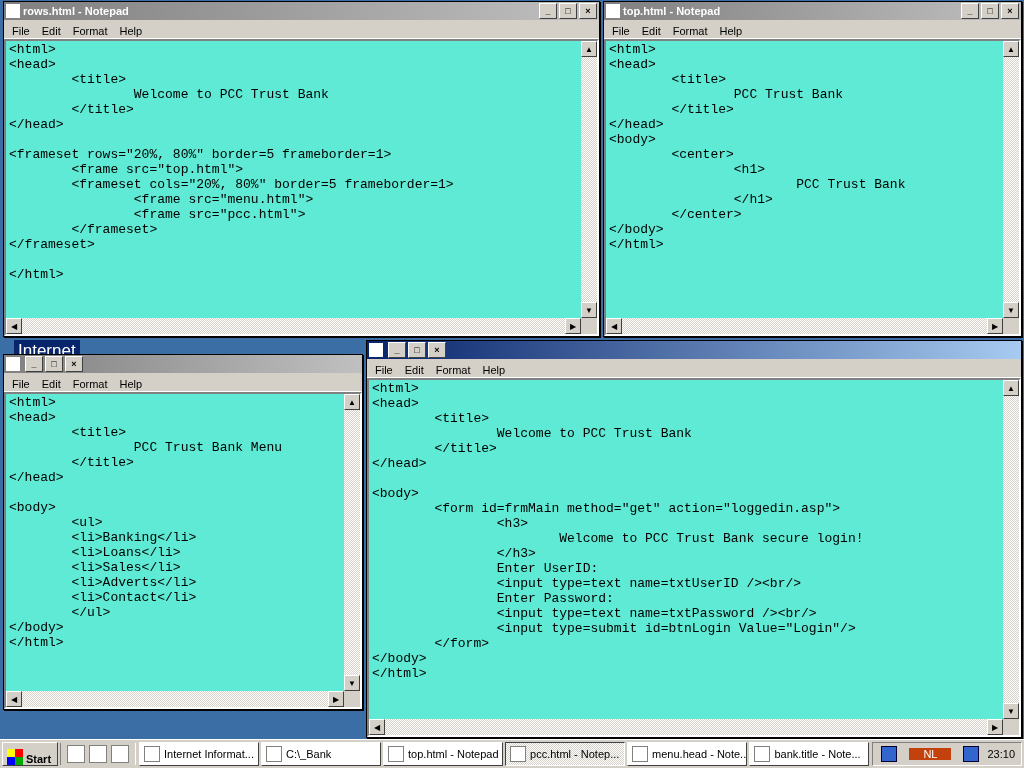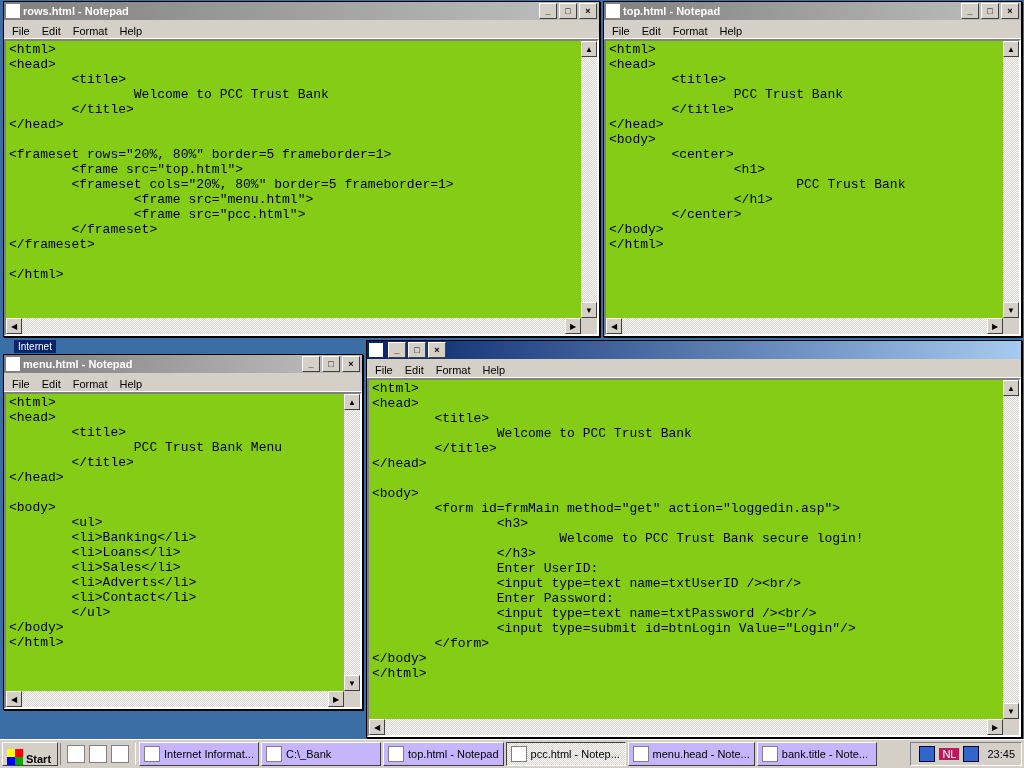--- a/index.html
+++ b/index.html
@@ -14,7 +14,7 @@
   .menubar{height:18px;background:#d4d0c8;display:flex;align-items:flex-end;padding:0 2px;font-size:11px;border-bottom:1px solid #fff}
   .menubar span{padding:1px 6px;cursor:default}
   .client{flex:1;border:2px solid;border-color:#808080 #fff #fff #808080;background:#fff;position:relative;overflow:hidden}
-  .client-inner{position:absolute;left:0;top:0;right:16px;bottom:16px;overflow:hidden;background:#84cc16}
+  .client-inner{position:absolute;left:0;top:0;right:16px;bottom:16px;overflow:hidden;background:#5eead4}
   .content{padding:1px 3px;font-family:"Lucida Console","Courier New",monospace;font-size:13px;line-height:15px;white-space:pre;color:#000}
   .scrollbar-v{position:absolute;right:0;top:0;bottom:16px;width:16px;background:#d4d0c8;border-left:0}
   .scrollbar-h{position:absolute;left:0;right:16px;bottom:0;height:16px;background:#d4d0c8}

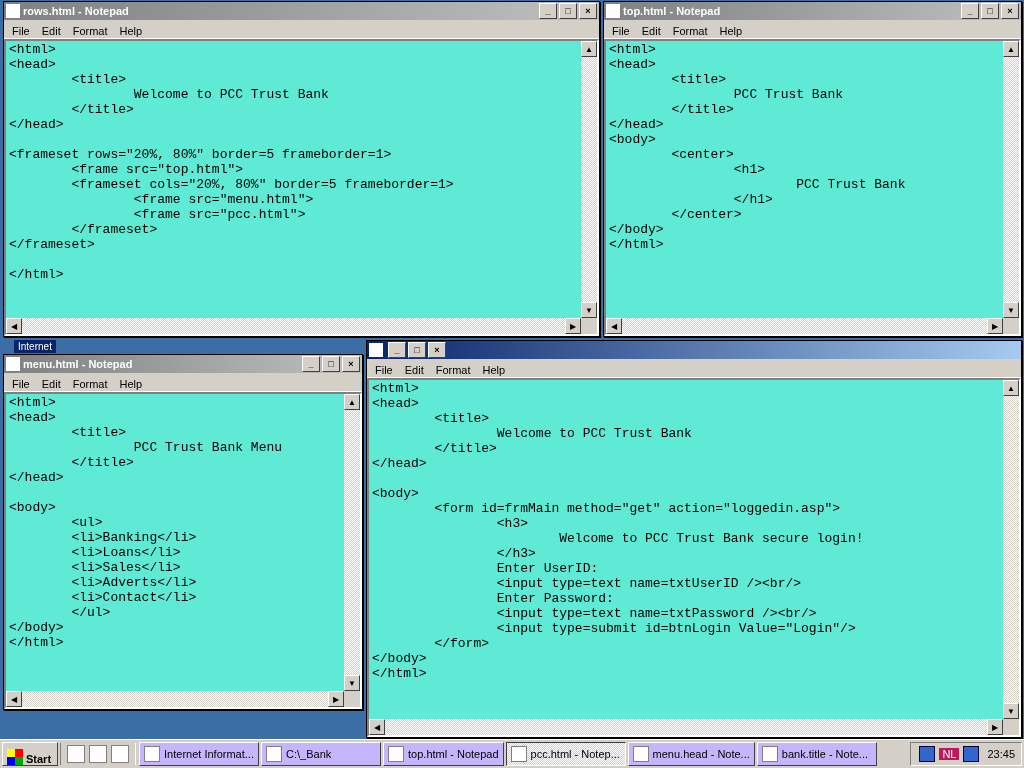--- a/index.html
+++ b/index.html
@@ -24,7 +24,7 @@
   .scrollbar-h{display:flex;flex-direction:row}
   .scrollbar-h .track{flex:1;background:repeating-conic-gradient(#d4d0c8 0 25%,#fff 0 50%) 0 0/2px 2px}
   .corner{position:absolute;right:0;bottom:0;width:16px;height:16px;background:#d4d0c8}
-  .ie-caption{position:absolute;left:14px;top:340px;color:#fff;font-size:10px;background:#08246b;padding:1px 4px}
+  .ie-caption{position:absolute;left:14px;top:340px;color:#fff;font-size:17px;background:#08246b;padding:1px 4px}
   
   .taskbar{position:absolute;left:0;right:0;bottom:0;height:28px;background:#d4d0c8;border-top:1px solid #fff;display:flex;align-items:center;font-size:11px}
   .start-btn{height:22px;margin:0 2px;padding:0 6px 0 4px;display:flex;align-items:flex-end;border:1px solid #fff;border-right-color:#404040;border-bottom-color:#404040;background:#d4d0c8;font-weight:bold;cursor:default}

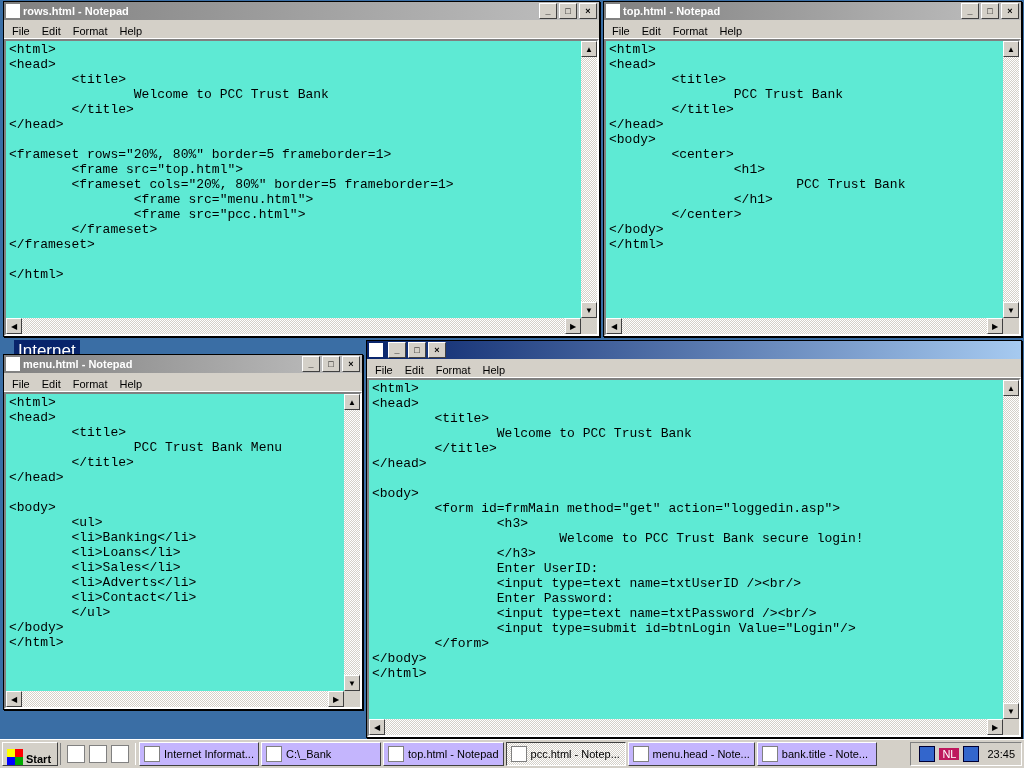--- a/index.html
+++ b/index.html
@@ -146,7 +146,6 @@
   <div class="window" style="left:3px;top:354px;width:358px;height:354px">
     <div class="titlebar inactive">
       <span class="title-icon">✎</span>
-      <span class="title-text">menu.html - Notepad</span>
       <div class="win-btns">
         <div class="win-btn">_</div>
         <div class="win-btn">□</div>

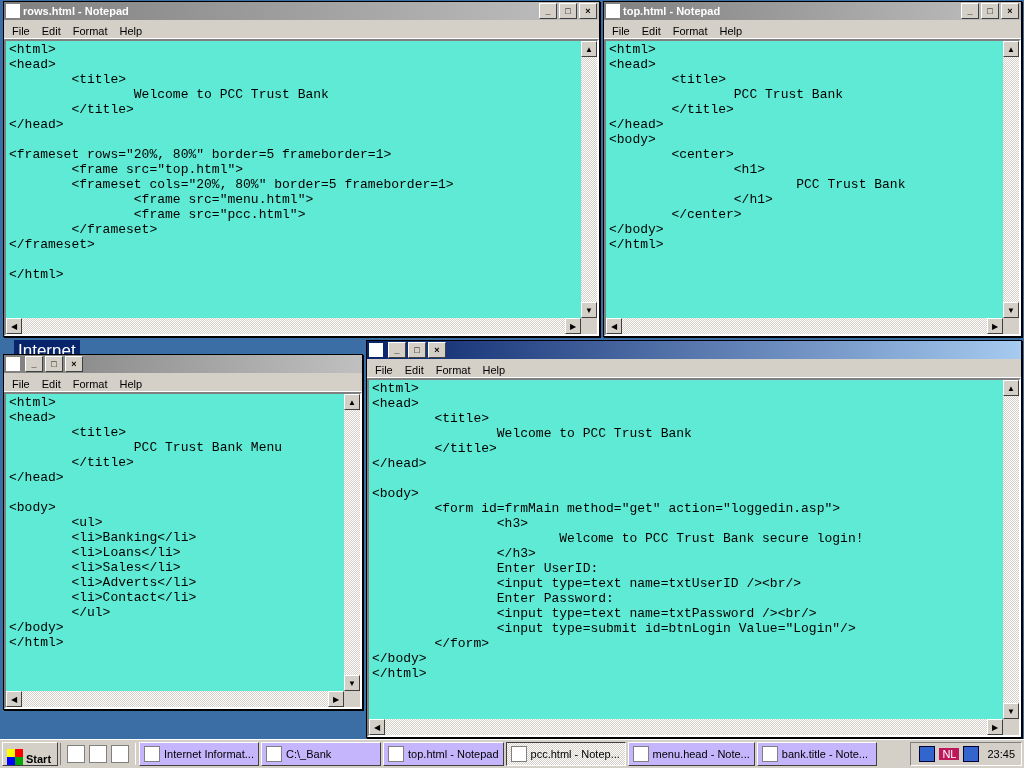--- a/index.html
+++ b/index.html
@@ -32,7 +32,7 @@
   .ql{display:flex;align-items:center;padding:0 4px;border-left:1px solid #808080;border-right:1px solid #fff;height:22px}
   .ql-icon{width:16px;height:16px;margin:0 2px;background:#fff;border:1px solid #808080}
   .task-items{flex:1;display:flex;align-items:center;overflow:hidden;padding:0 2px}
-  .task-item{height:22px;min-width:110px;max-width:140px;margin:0 1px;padding:0 4px;display:flex;align-items:center;border:1px solid #fff;border-right-color:#404040;border-bottom-color:#404040;background:#c4b5fd;overflow:hidden;white-space:nowrap;cursor:default}
+  .task-item{height:22px;min-width:110px;max-width:140px;margin:0 1px;padding:0 4px;display:flex;align-items:center;border:1px solid #fff;border-right-color:#404040;border-bottom-color:#404040;background:#ffffff;overflow:hidden;white-space:nowrap;cursor:default}
   .task-item.active{border-color:#404040 #fff #fff #404040;background:repeating-conic-gradient(#d4d0c8 0 25%,#fff 0 50%) 0 0/2px 2px}
   .task-item .ico{width:14px;height:14px;margin-right:4px;background:#fff;border:1px solid #808080;flex-shrink:0}
   .tray{height:22px;display:flex;align-items:center;border:1px solid #808080;border-right-color:#fff;border-bottom-color:#fff;padding:0 6px;margin-right:2px}

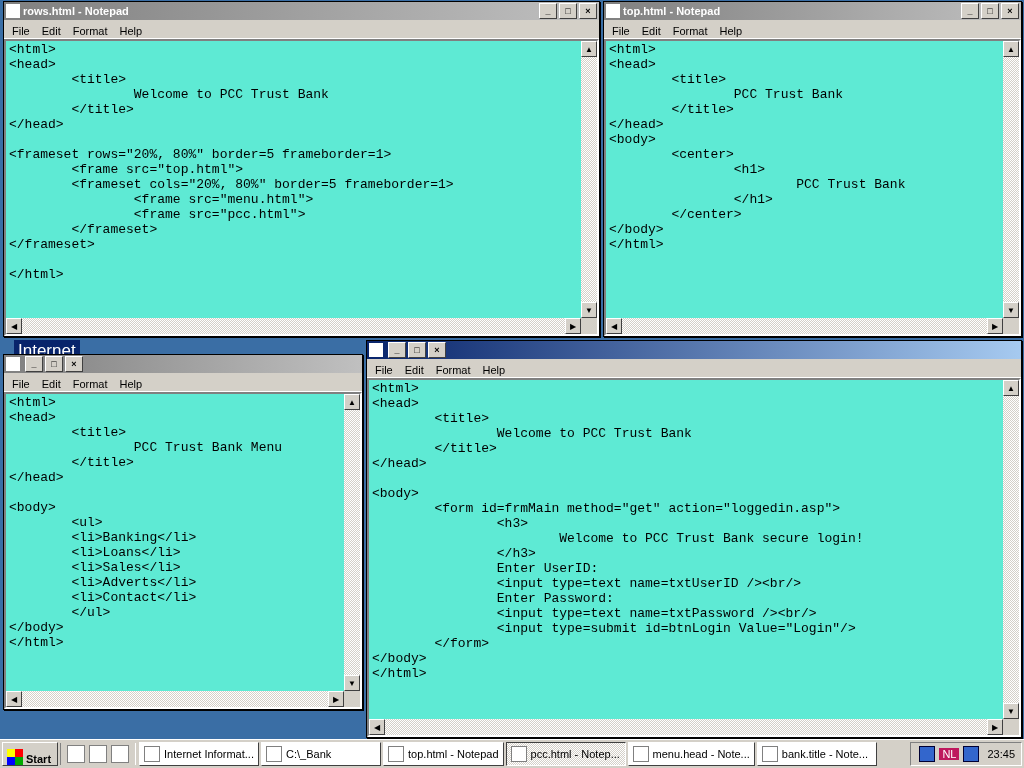--- a/index.html
+++ b/index.html
@@ -282,7 +282,7 @@
       </div>
     <div class="tray">
       <div class="ico"></div>
-      <span class="lang" style="background:#be185d;color:#fff;padding:0 3px;margin:0 2px">NL</span>
+      <span class="lang" style="background:#c2410c;color:#fff;padding:0 14px;margin:0 10px">NL</span>
       <div class="ico"></div>
       <span class="clock">23:45</span>
     </div>

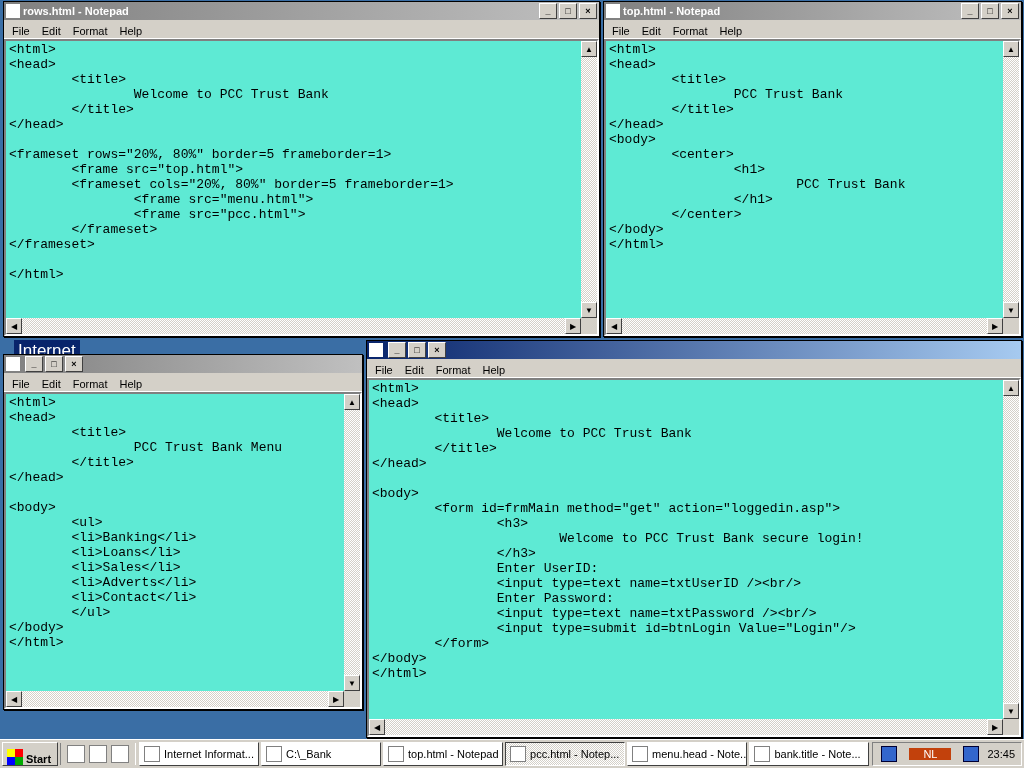--- a/index.html
+++ b/index.html
@@ -284,7 +284,7 @@
       <div class="ico"></div>
       <span class="lang" style="background:#c2410c;color:#fff;padding:0 14px;margin:0 10px">NL</span>
       <div class="ico"></div>
-      <span class="clock">23:45</span>
+      <span class="clock">23:10</span>
     </div>
   </div>
 

